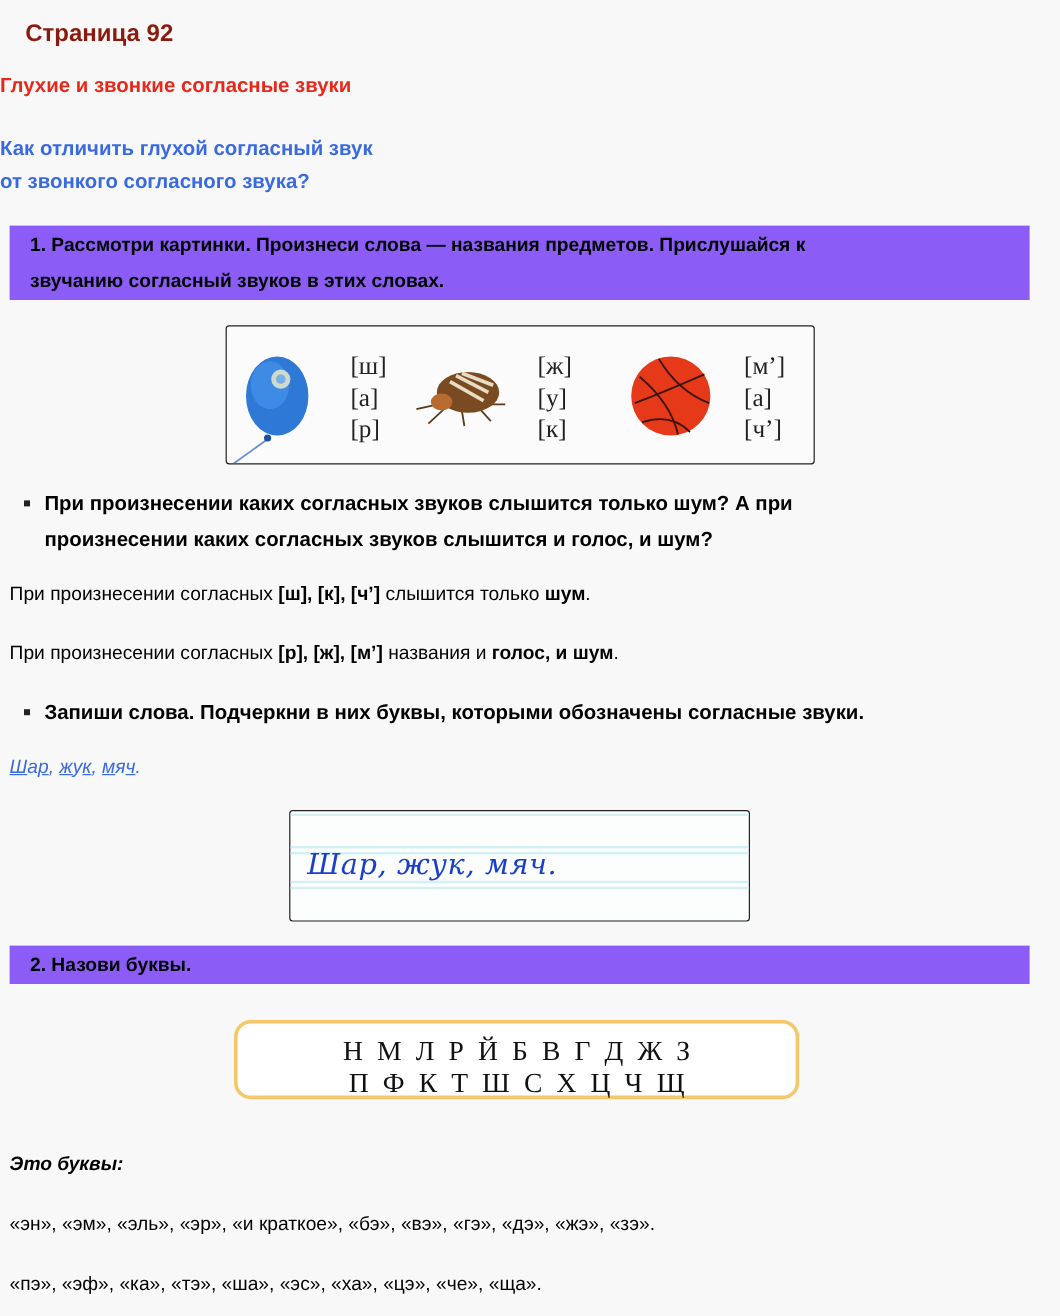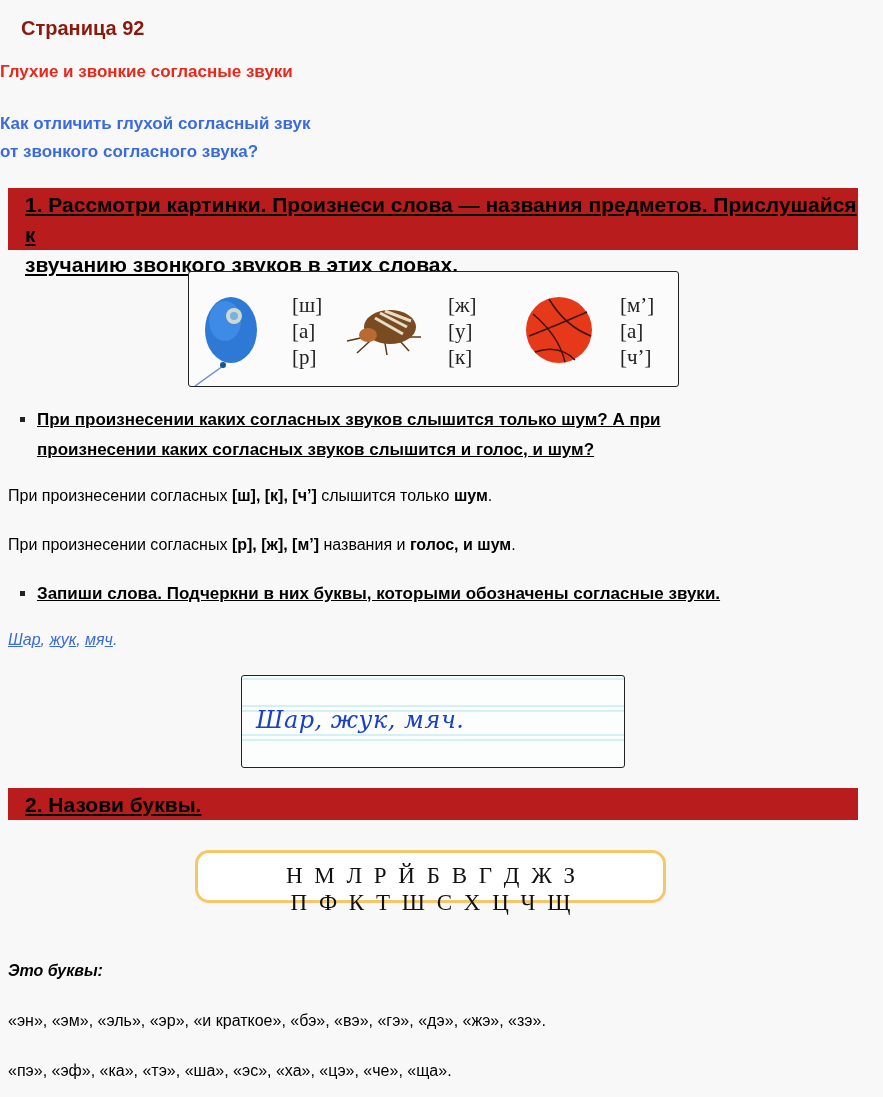--- a/index.html
+++ b/index.html
@@ -8,7 +8,7 @@
   .page-num { left:21px; top:17px; font-size:20px; font-weight:bold; color:#8b1a0e; }
   .title { left:0; width:866px; top:62px; font-size:17px; font-weight:bold; color:#e8281b; }
   .subtitle { left:0; width:866px; top:110px; text-align:left; font-size:17px; font-weight:bold; color:#3a6ae0; line-height:28px; }
-  .task { left:8px; width:850px; background:#b91c1c; font-size:21px; font-weight:bold; line-height:30px; padding:2px 0 2px 17px; box-sizing:border-box;text-decoration:underline; }
+  .task { left:8px; width:850px; background:#8b5cf6; font-size:16px; font-weight:bold; line-height:30px; padding:2px 0 2px 17px; box-sizing:border-box; }
   .task1 { top:188px; height:62px; }
   .task2 { top:788px; height:32px; line-height:30px; }
   .fig1 { left:188px; top:271px; width:489px; height:114px; border:1px solid #222; border-radius:3px; background:#fbfbfb; }

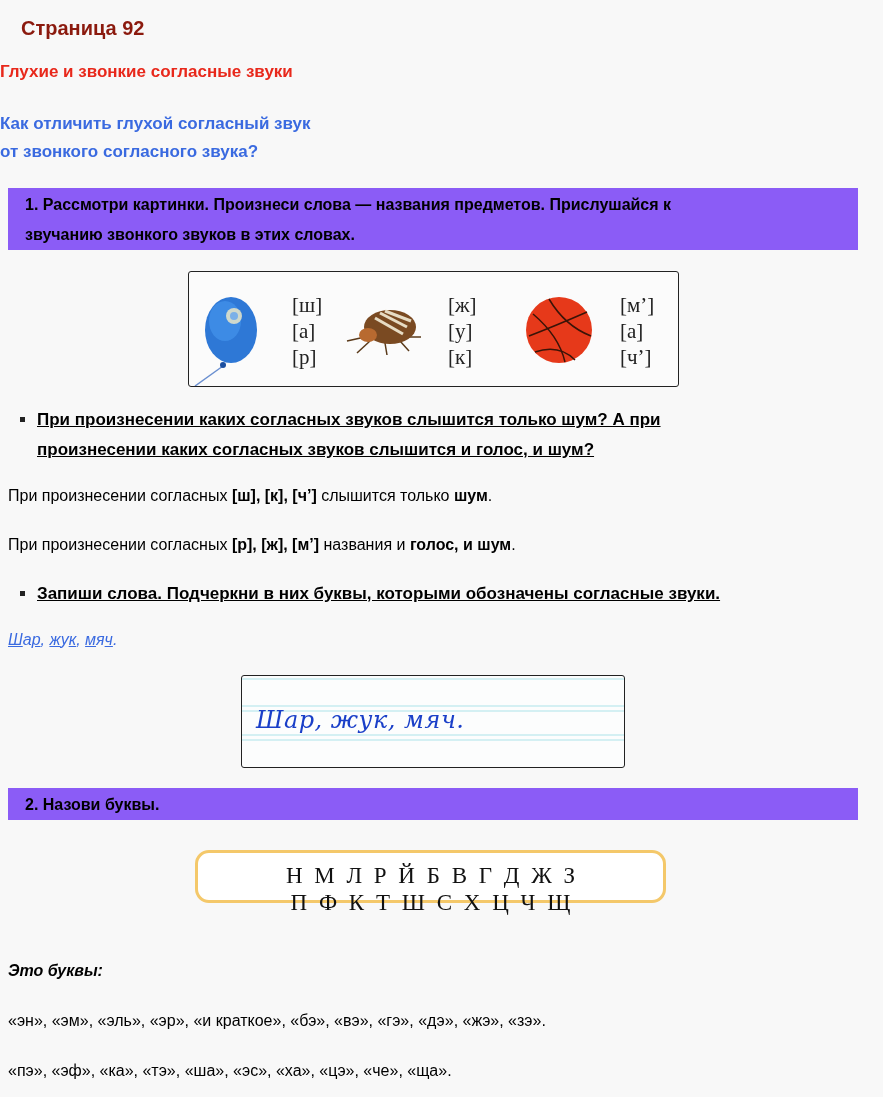--- a/index.html
+++ b/index.html
@@ -39,7 +39,7 @@
 
 <div class="abs task task1">
   <div>1. Рассмотри картинки. Произнеси слова — названия предметов. Прислушайся к</div>
-  <div>звучанию звонкого звуков в этих словах.</div>
+  <div>звучанию согласный звуков в этих словах.</div>
 </div>
 
 <div class="abs fig1">

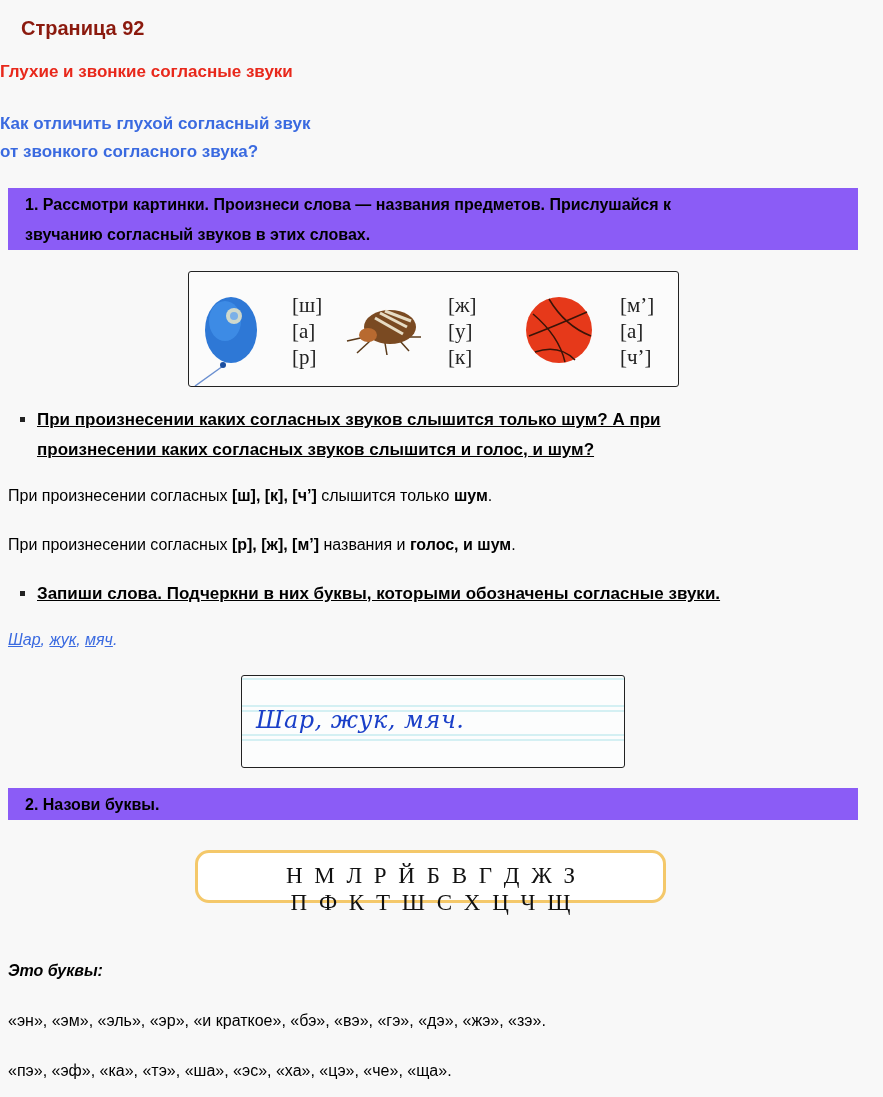--- a/index.html
+++ b/index.html
@@ -15,7 +15,7 @@
   .phon { font-family:"Liberation Serif", serif; font-size:21px; line-height:26px; color:#222; }
   .bullet { left:20px; font-size:17px; font-weight:bold; line-height:30px; }
   .bullet .sq { position:absolute; left:0; top:12px; width:5px; height:5px; background:#222; }
-  .bullet .txt { margin-left:17px; display:block;text-decoration:underline; }
+  .bullet .txt { margin-left:17px; display:block; }
   .para { left:8px; font-size:16px; }
   .para b { font-weight:bold;margin-top:20px; }
   .answer-link { left:8px; top:631px; font-size:16px; font-style:italic; color:#3a6ae0; }

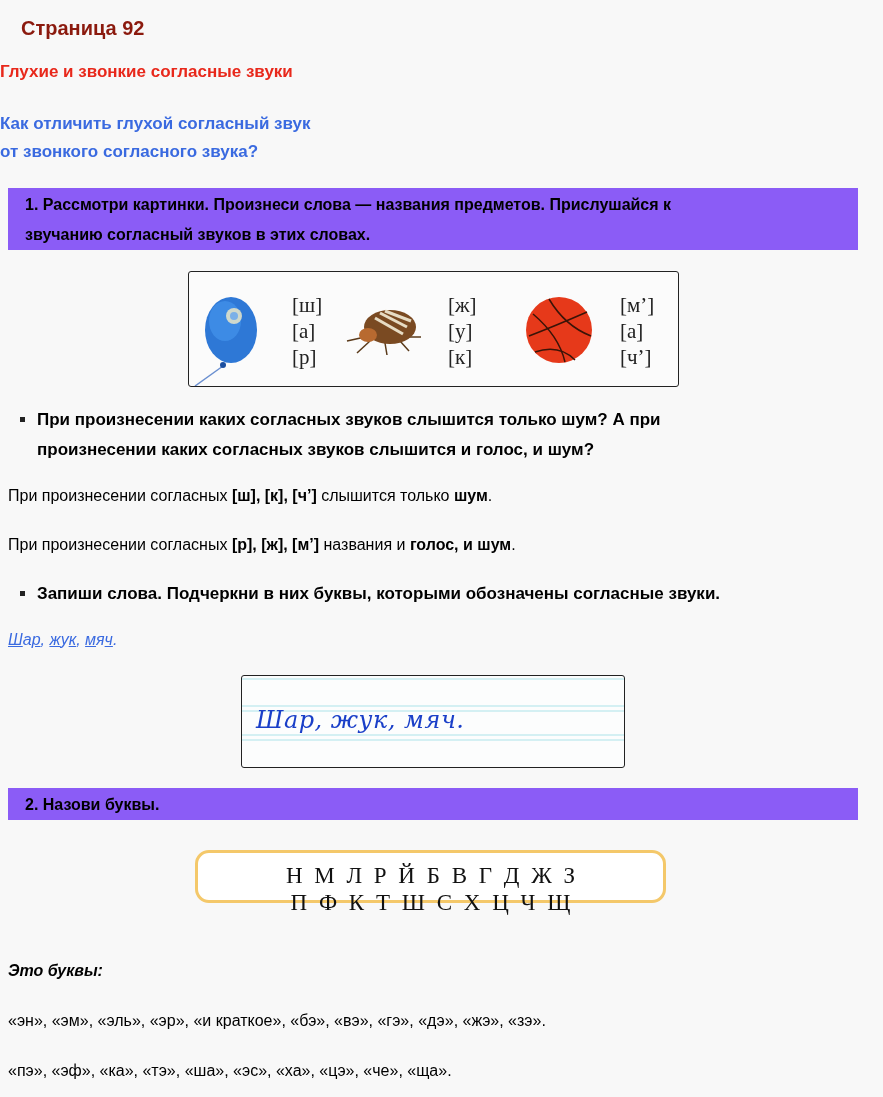--- a/index.html
+++ b/index.html
@@ -23,7 +23,7 @@
   .fig2 { left:241px; top:675px; width:382px; height:91px; border:1px solid #222; border-radius:3px; background:#fcfdfd; overflow:hidden; }
   .fig2 .line { position:absolute; left:0; right:0; height:2px; background:#d4f0f3; }
   .cursive { position:absolute; left:14px; top:30px; font-family:"DejaVu Serif", serif; font-style:italic; font-size:24px; color:#1a3fc8; letter-spacing:0.5px; }
-  .fig3 { left:195px; top:850px; width:471px; height:53px; border:3px solid #f4c86a; border-radius:14px; background:#fff; box-sizing:border-box; }
+  .fig3 { left:195px; top:850px; width:471px; height:66px; border:3px solid #f4c86a; border-radius:14px; background:#fff; box-sizing:border-box; }
   .letters { font-family:"Liberation Serif", serif; font-size:23px; text-align:center; color:#111; line-height:27px; letter-spacing:0; word-spacing:6px; padding-top:9px; }
   .these { left:8px; top:962px; font-size:16px; font-weight:bold;font-style:italic; }
 </style>

